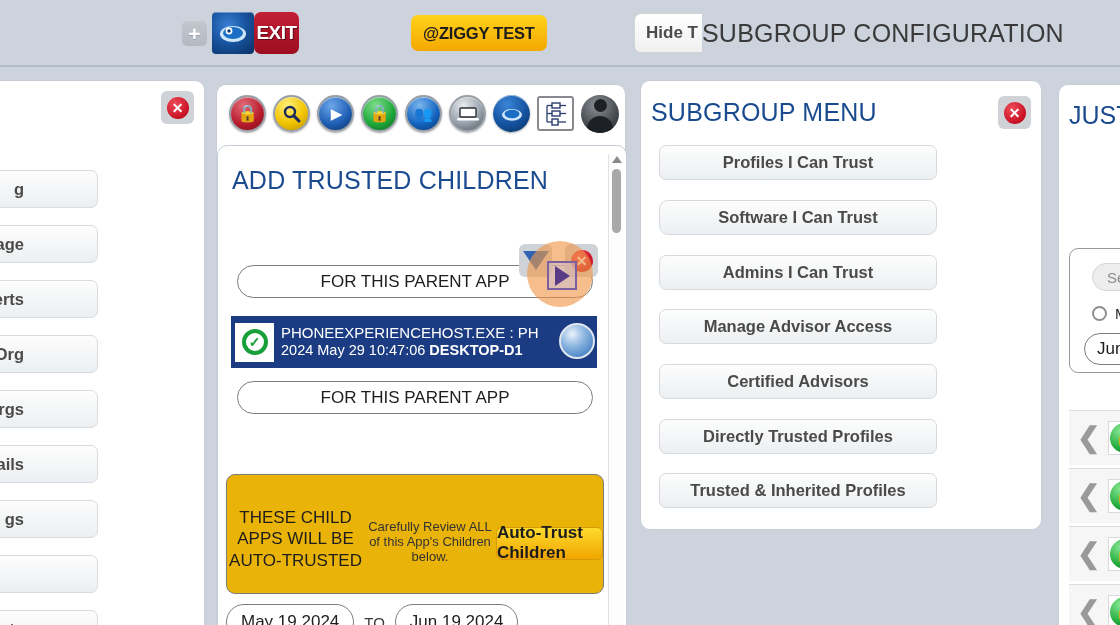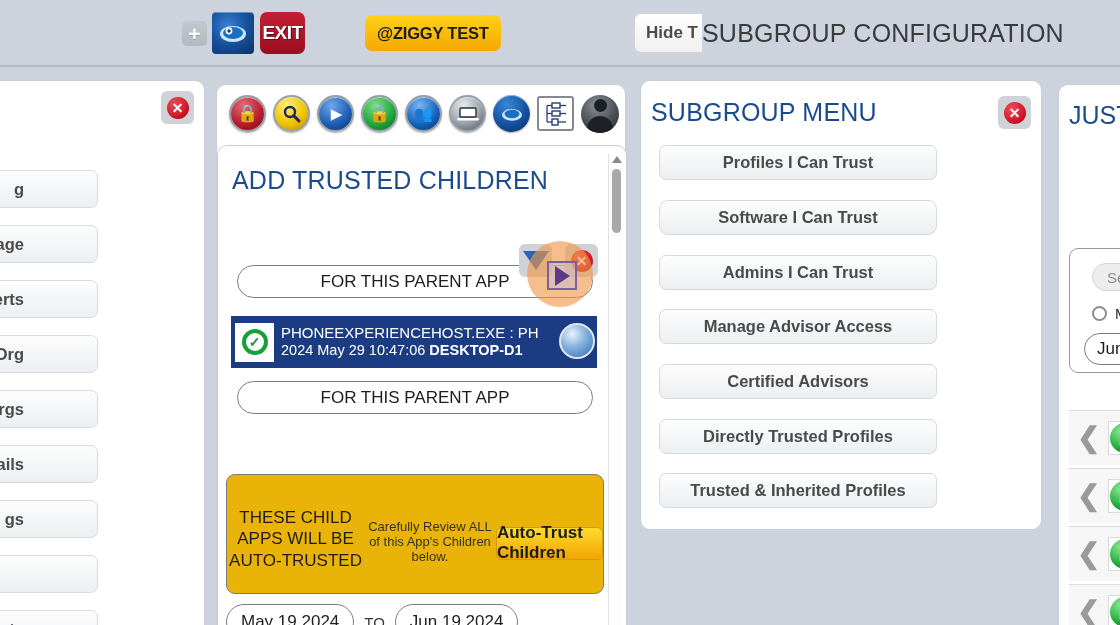--- a/index.html
+++ b/index.html
@@ -435,7 +435,7 @@
         <circle cx="11" cy="10" r="1.7" fill="#103a72"></circle>
       </svg>
     </div>
-    <div class="exit-btn" style="margin-left:6px;">EXIT</div>
+    <div class="exit-btn" style="">EXIT</div>
     <div id="ziggy-test-badge" style="margin-left:60px;">@ZIGGY TEST</div>
   </div>
 

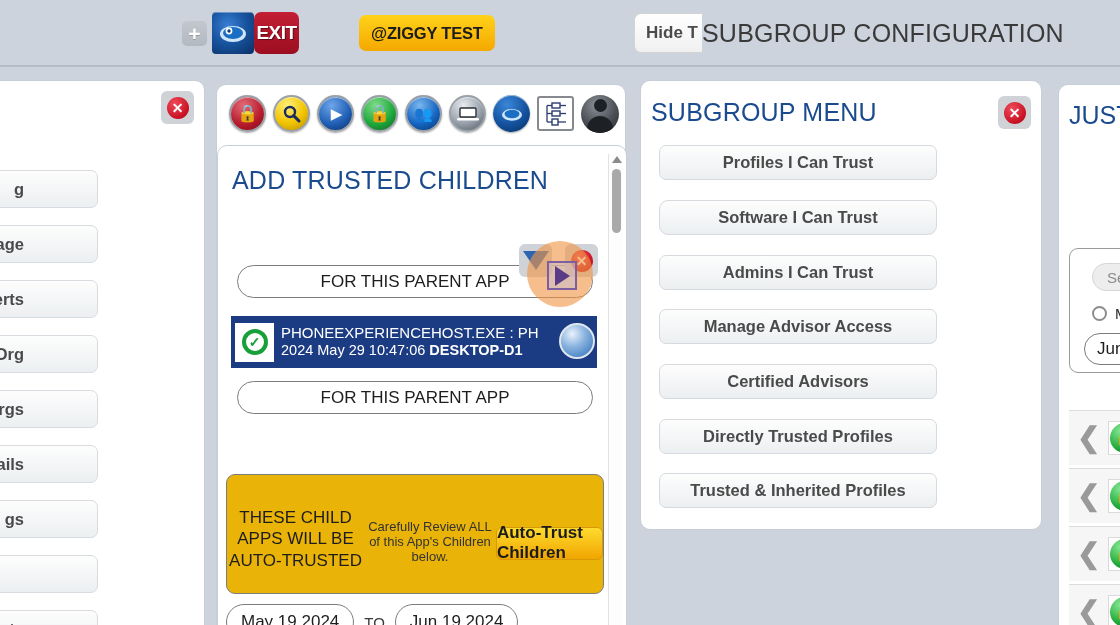--- a/index.html
+++ b/index.html
@@ -436,7 +436,7 @@
       </svg>
     </div>
     <div class="exit-btn" style="">EXIT</div>
-    <div id="ziggy-test-badge" style="margin-left:60px;">@ZIGGY TEST</div>
+    <div id="ziggy-test-badge" style="margin-left:112px;">@ZIGGY TEST</div>
   </div>
 
   <div class="hdr-seg" id="hdr-seg-far">

